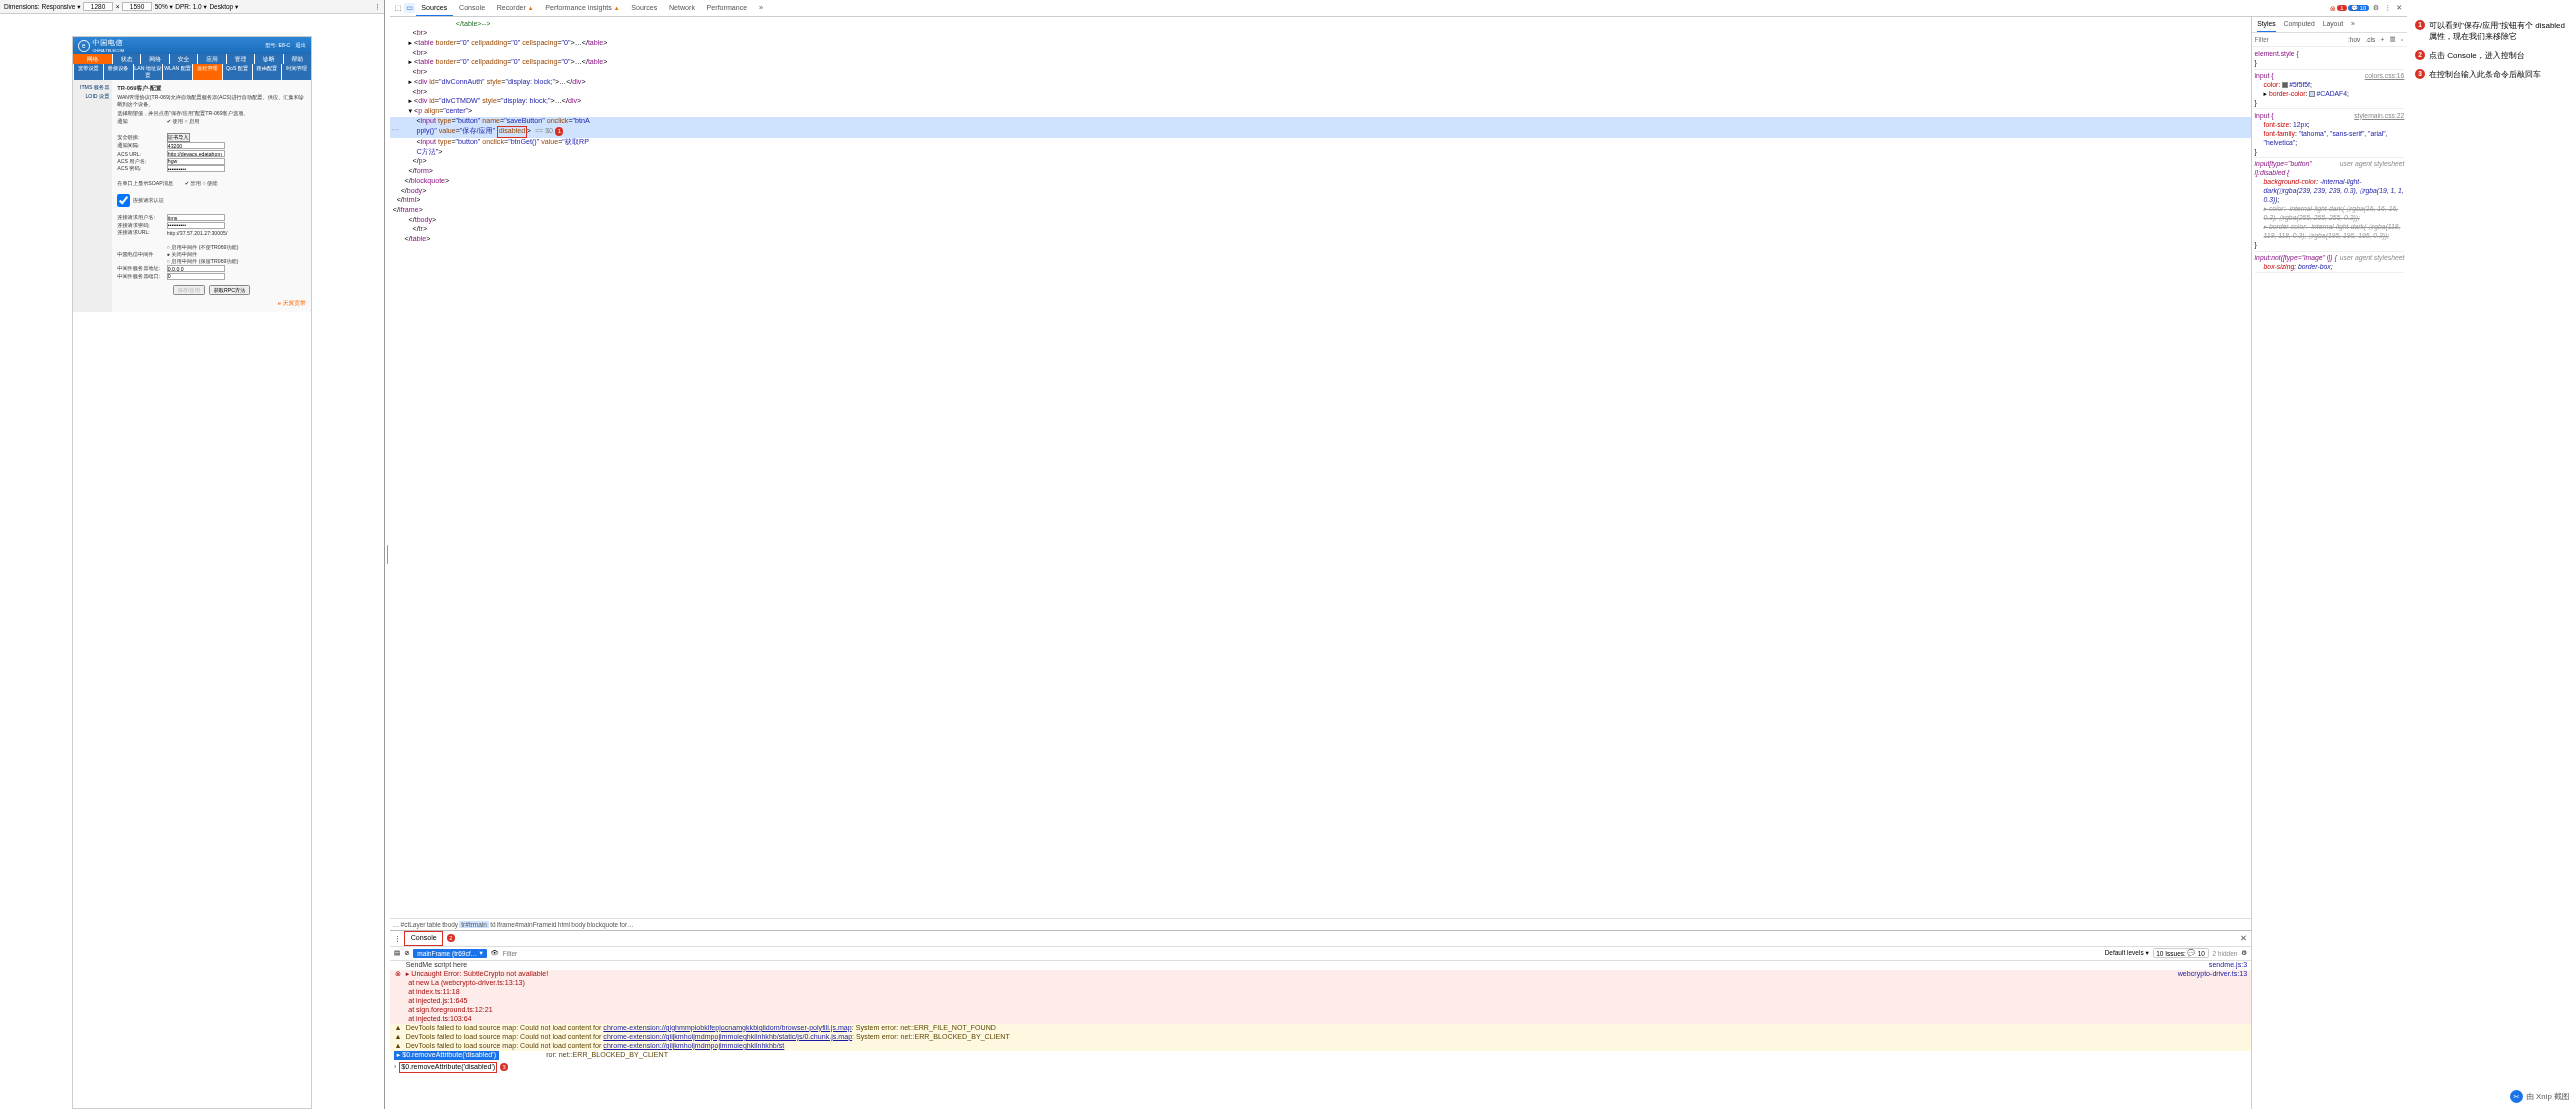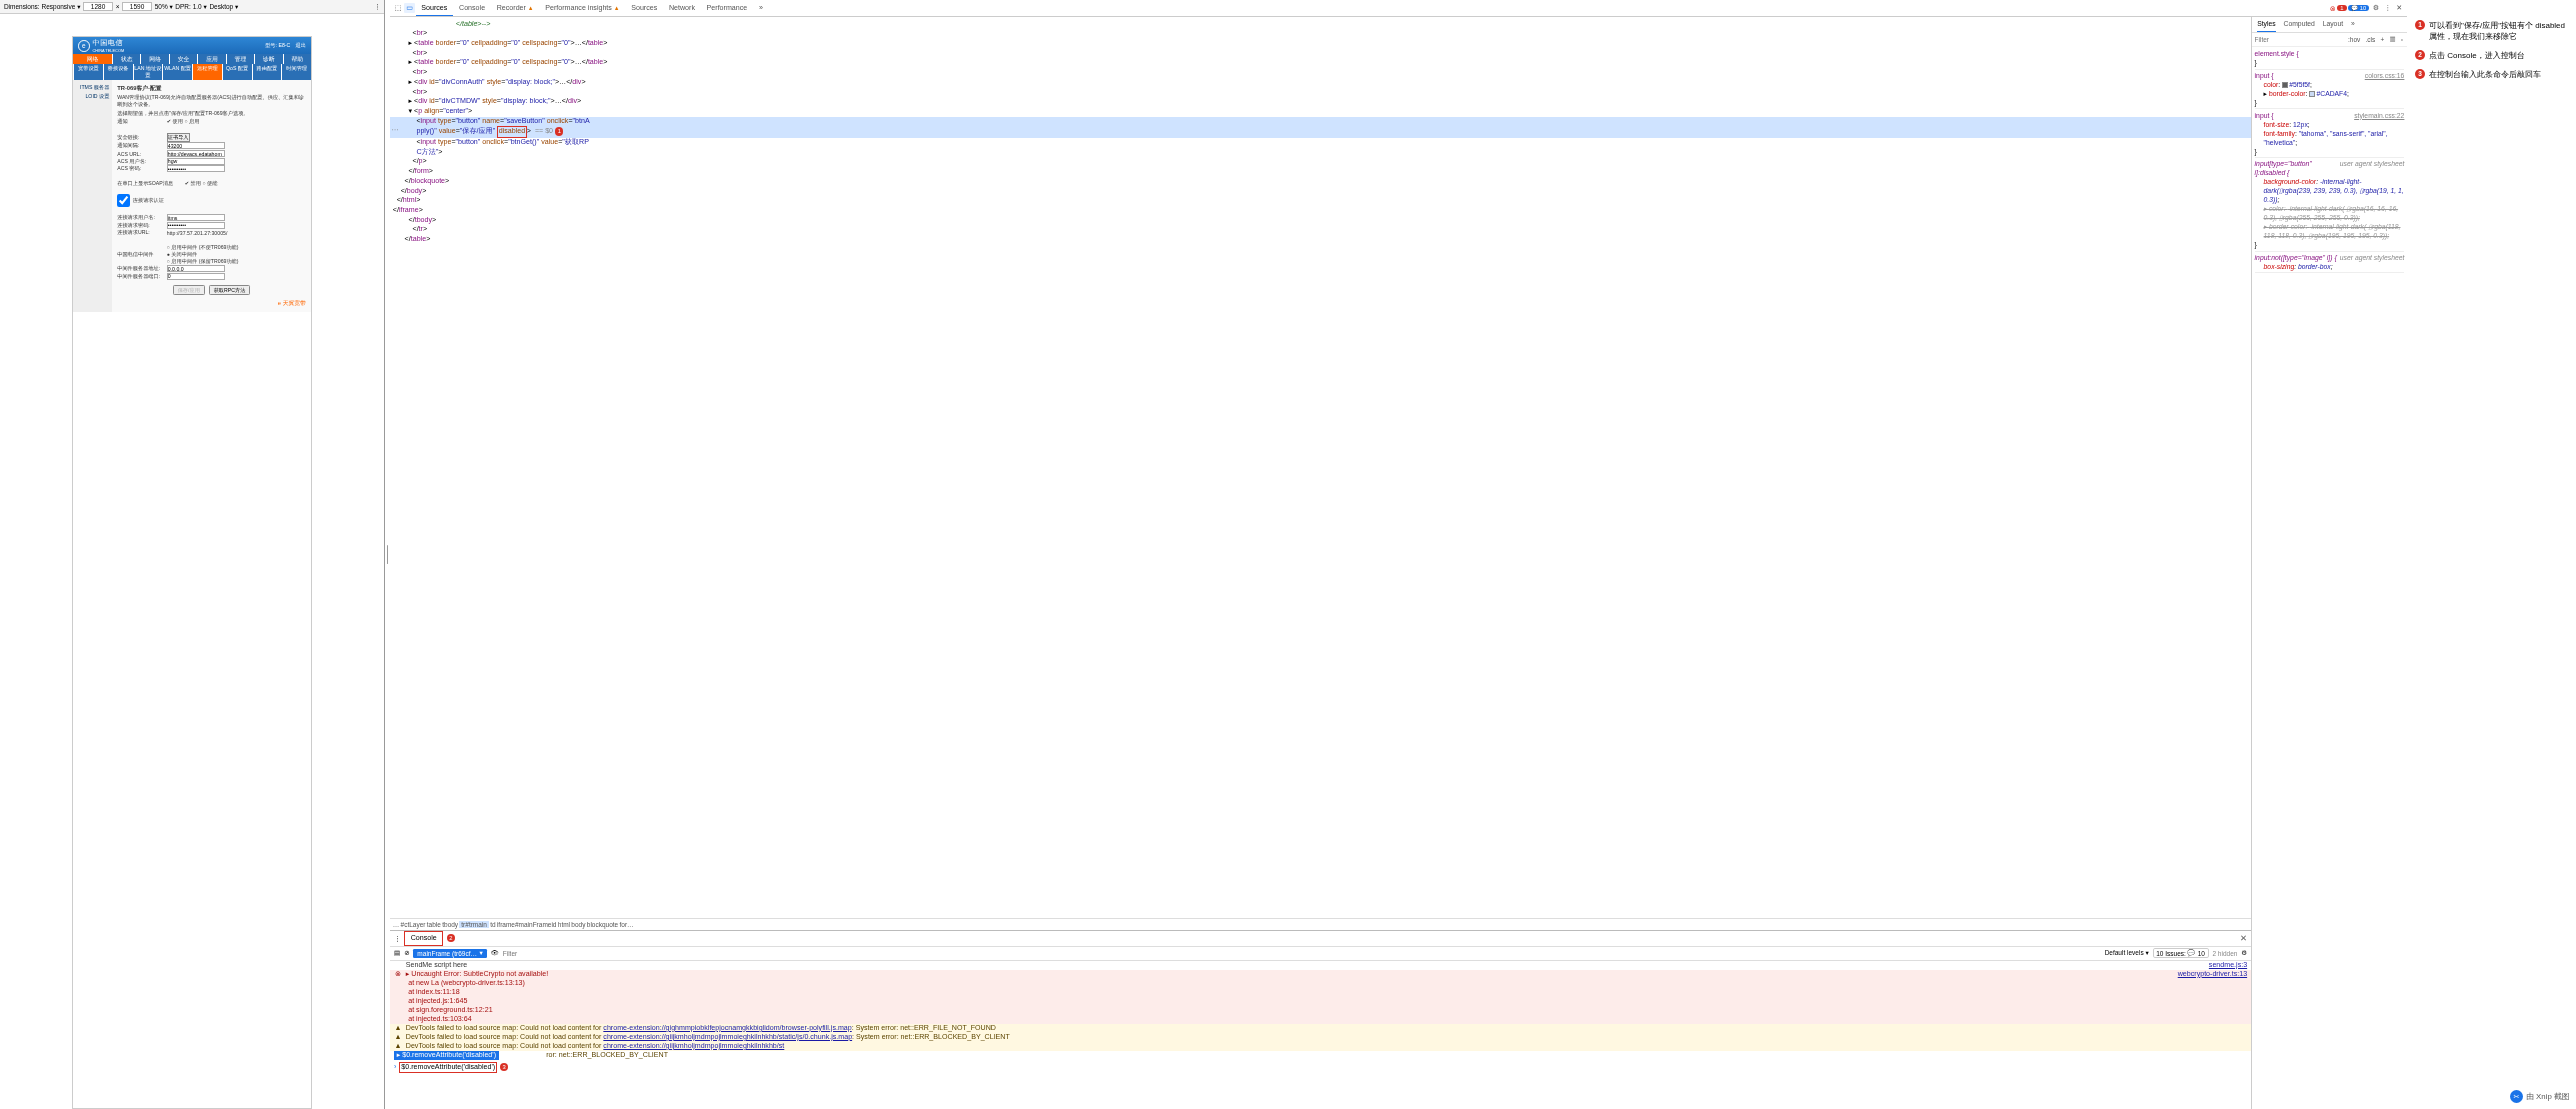--- a/index.html
+++ b/index.html
@@ -62,7 +62,7 @@
 .tag { color: #881280; }
 .attr-n { color: #994500; }
 .attr-v { color: #1a1aa6; }
-.comment { color: #236e25; font-style: italic; }
+.comment { color: #236e25; }
 .num-chip { display:inline-flex; width:8.4px; height:8.4px; border-radius:50%; background:#d93025; color:#fff; align-items:center; justify-content:center; font-size:5.8px; vertical-align:middle;}
 .red-box { display:inline-block; border:1.3px solid #d93025; padding:0 0.6px; }
 .sel-eq { color:#888; }

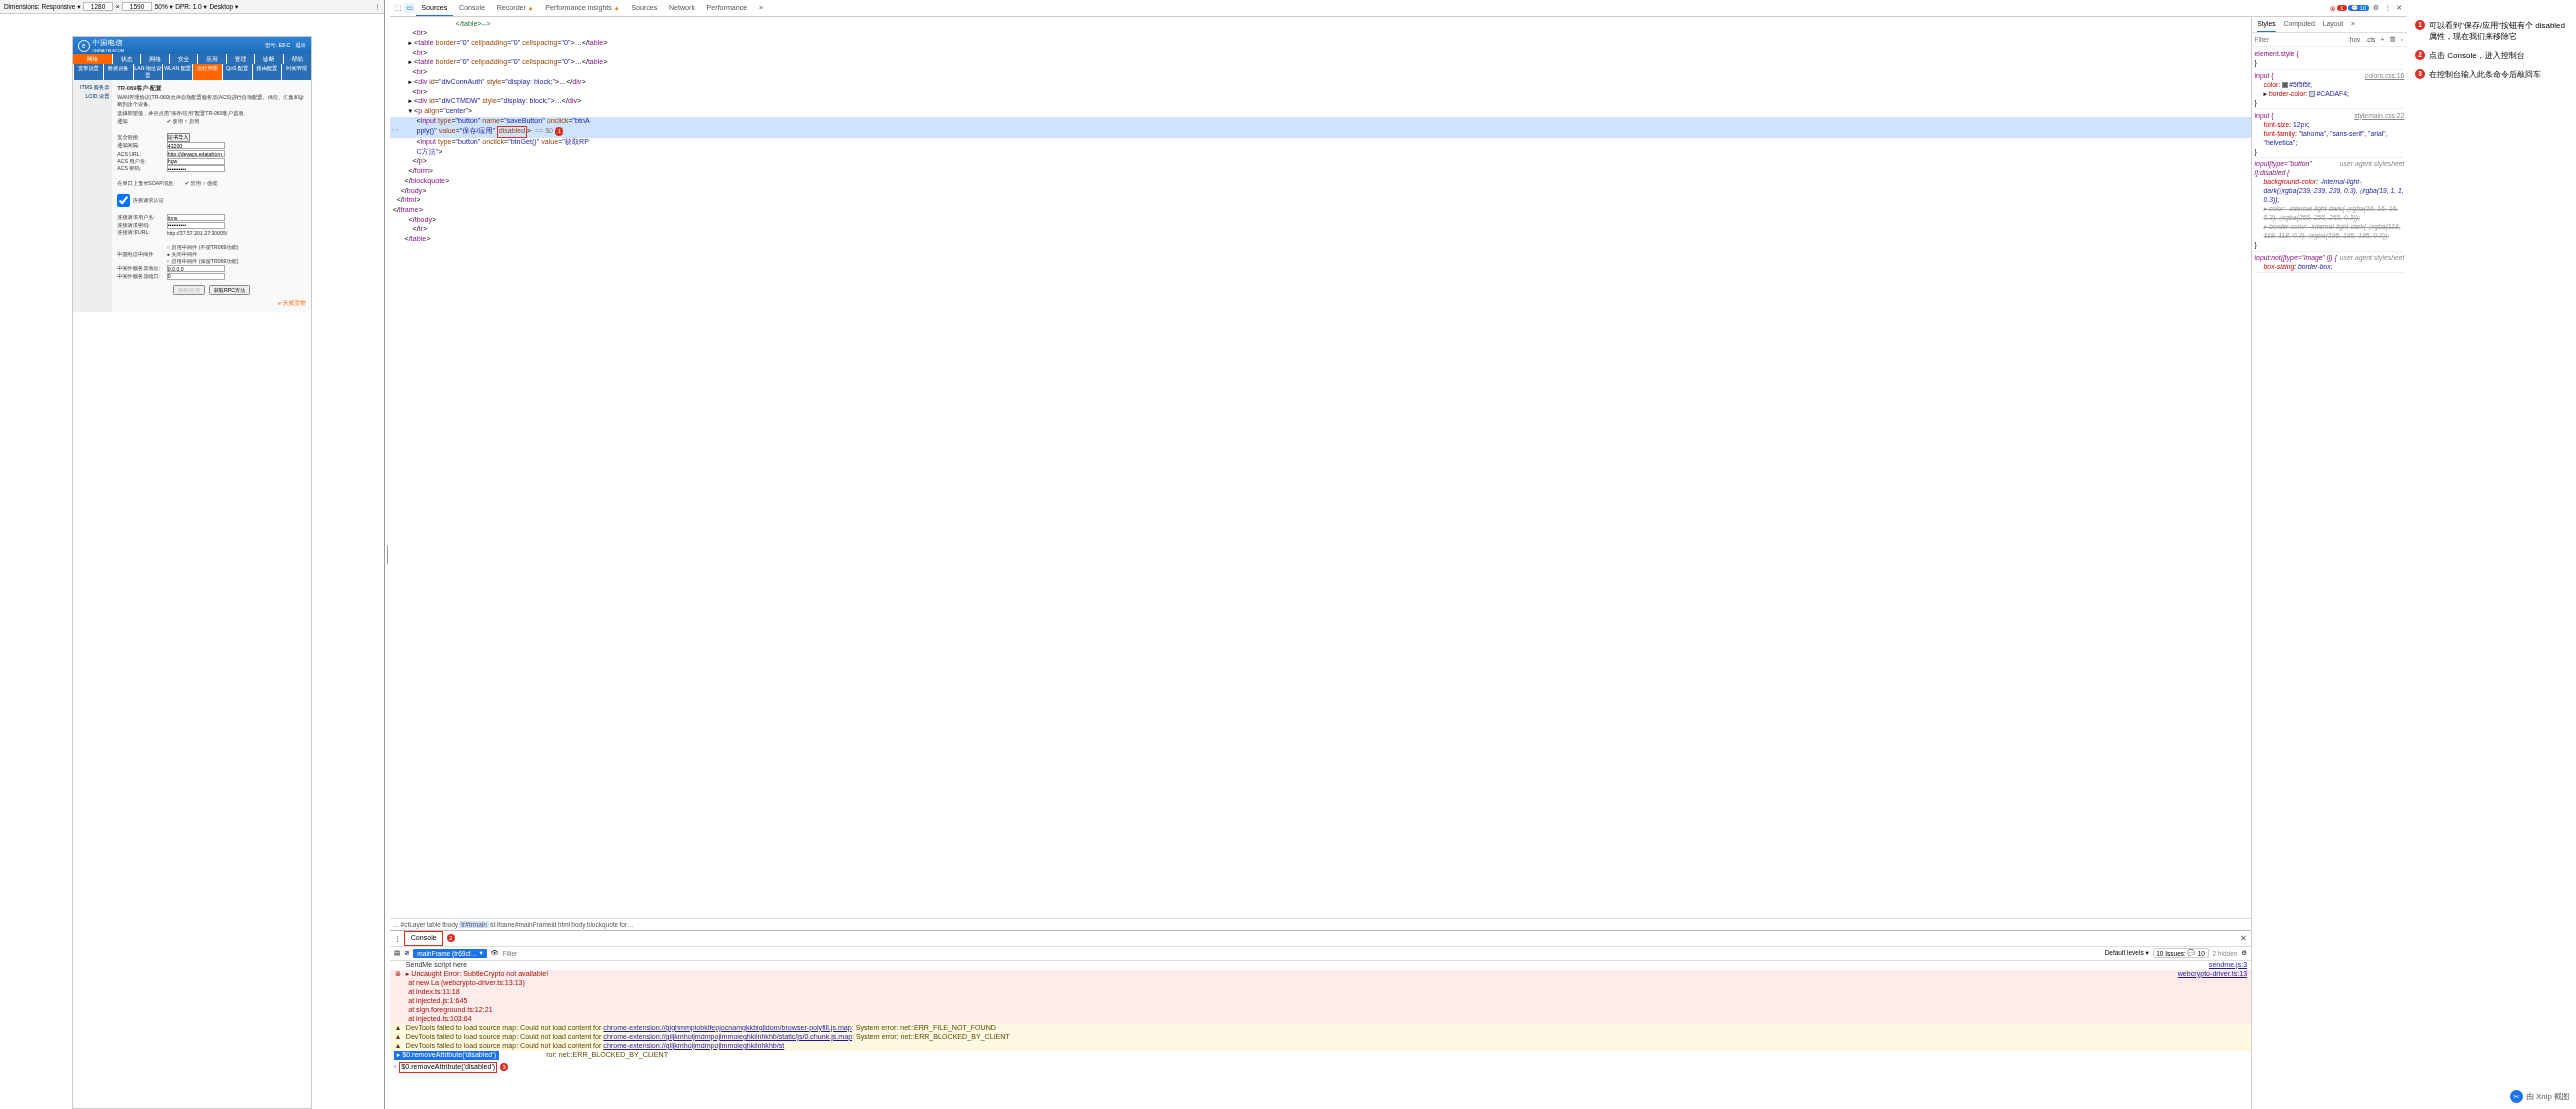--- a/index.html
+++ b/index.html
@@ -110,7 +110,7 @@
 .c-warn { background:#fff8e1; color:#5c4400;}
 .c-warn .c-link { color:#1a1aa6; text-decoration:underline;}
 .c-info { color:#333;}
-.c-link-right { margin-left:auto; color:#1a1aa6; text-decoration:underline; white-space:nowrap;}
+.c-link-right { margin-left:auto; color:#1a1aa6; white-space:nowrap;}
 .c-sub { padding-left: 18px; }
 .c-prompt { display:flex; align-items:center; padding:0.6px 3.9px; gap:2.6px;}
 .c-prompt .caret { color:#1a73e8;}

